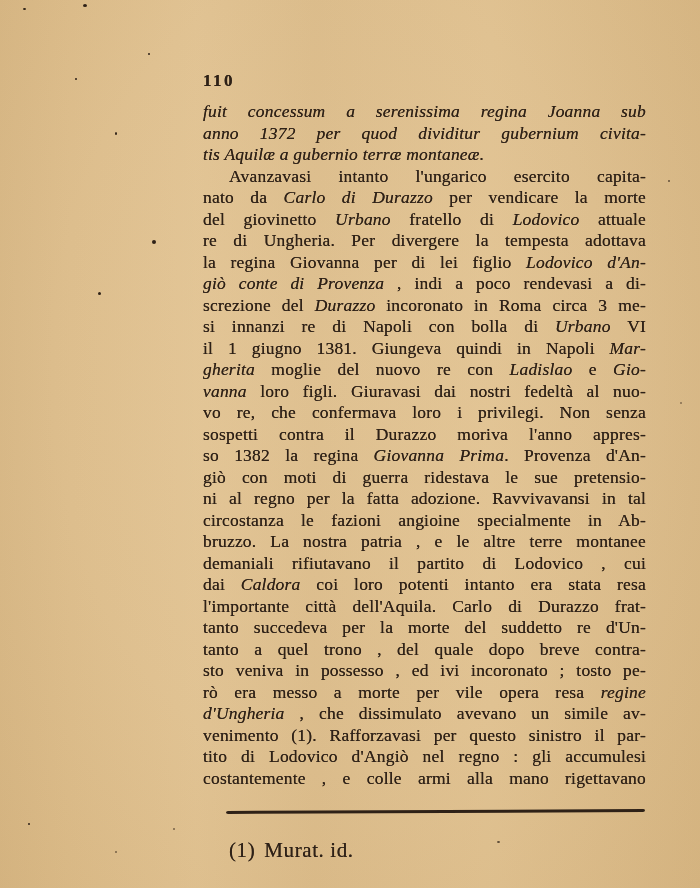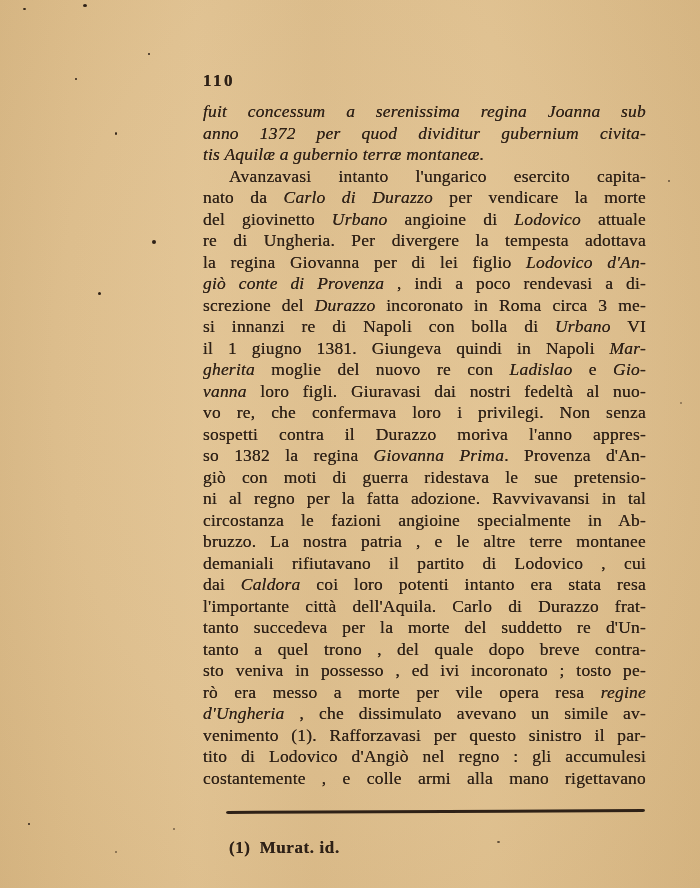--- a/index.html
+++ b/index.html
@@ -85,7 +85,7 @@
       <div class="line last"><span class="it">tis Aquilæ a gubernio terræ montaneæ.</span></div>
       <div class="line indent"><span>Avanzavasi intanto l'ungarico esercito capita-</span></div>
       <div class="line"><span>nato da </span><span class="it">Carlo di Durazzo</span><span> per vendicare la morte</span></div>
-      <div class="line"><span>del giovinetto </span><span class="it">Urbano</span><span> angioine di </span><span class="it">Lodovico</span><span> attuale</span></div>
+      <div class="line"><span>del giovinetto </span><span class="it">Urbano</span><span> fratello di </span><span class="it">Lodovico</span><span> attuale</span></div>
       <div class="line"><span>re di Ungheria. Per divergere la tempesta adottava</span></div>
       <div class="line"><span>la regina Giovanna per di lei figlio </span><span class="it">Lodovico d'An-</span></div>
       <div class="line"><span class="it">giò conte di Provenza</span><span> , indi a poco rendevasi a di-</span></div>

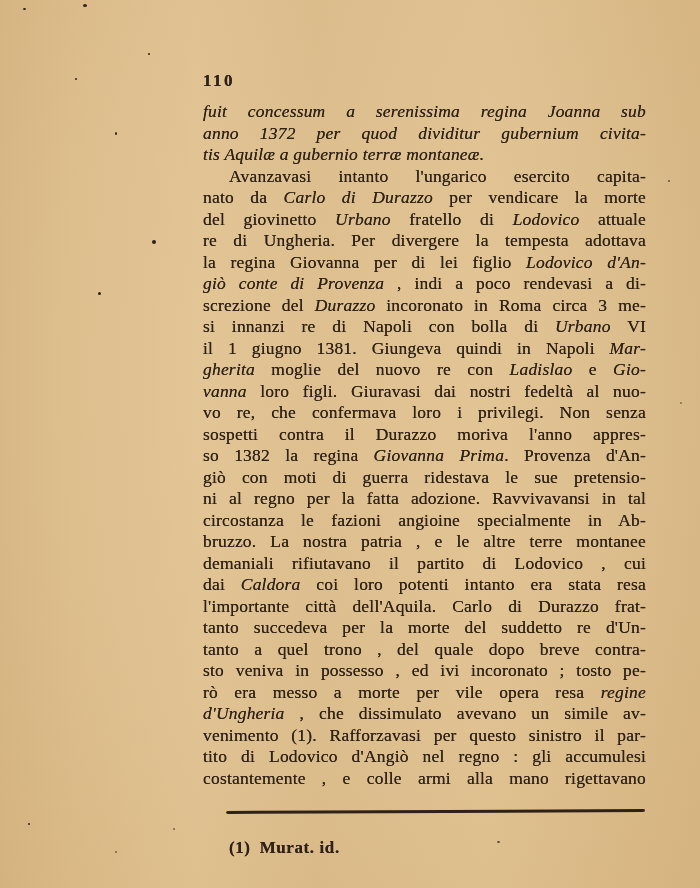--- a/index.html
+++ b/index.html
@@ -60,8 +60,8 @@
   .footnote {
     position: absolute;
     left: 229px; top: 838px;
-    font-size: 17px;
-    font-weight: 700;
+    font-size: 21px;
+    font-weight: 400;
     letter-spacing: 0.6px;
     text-shadow: 0 0 0.4px rgba(46,33,23,0.8);
   }

